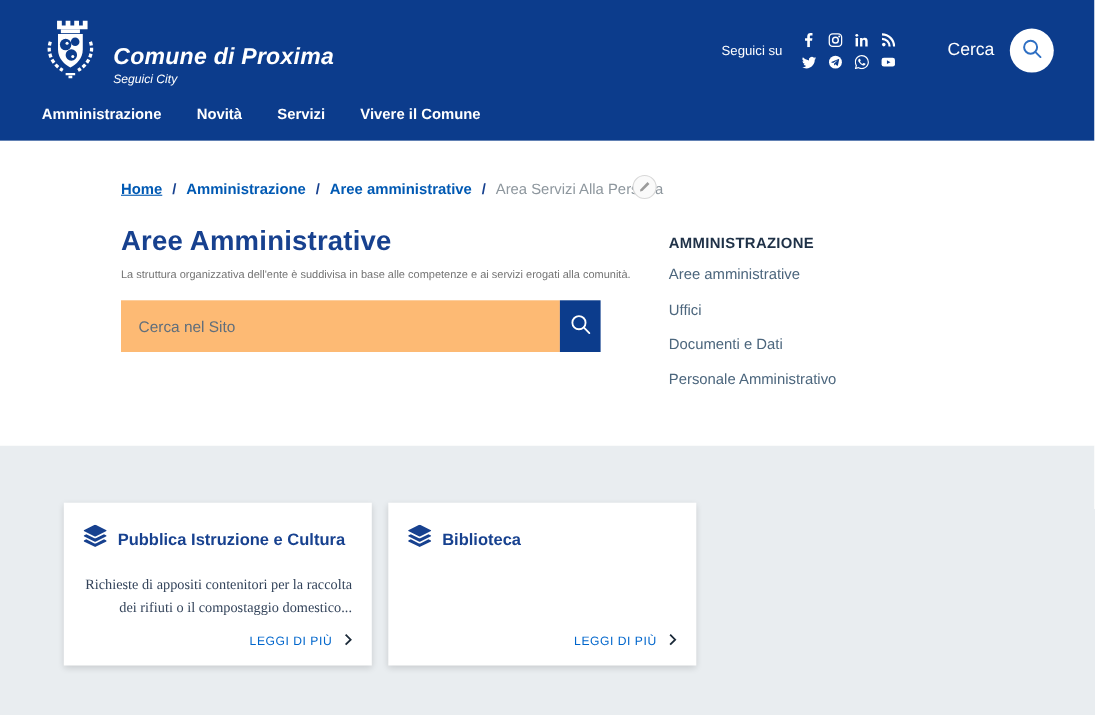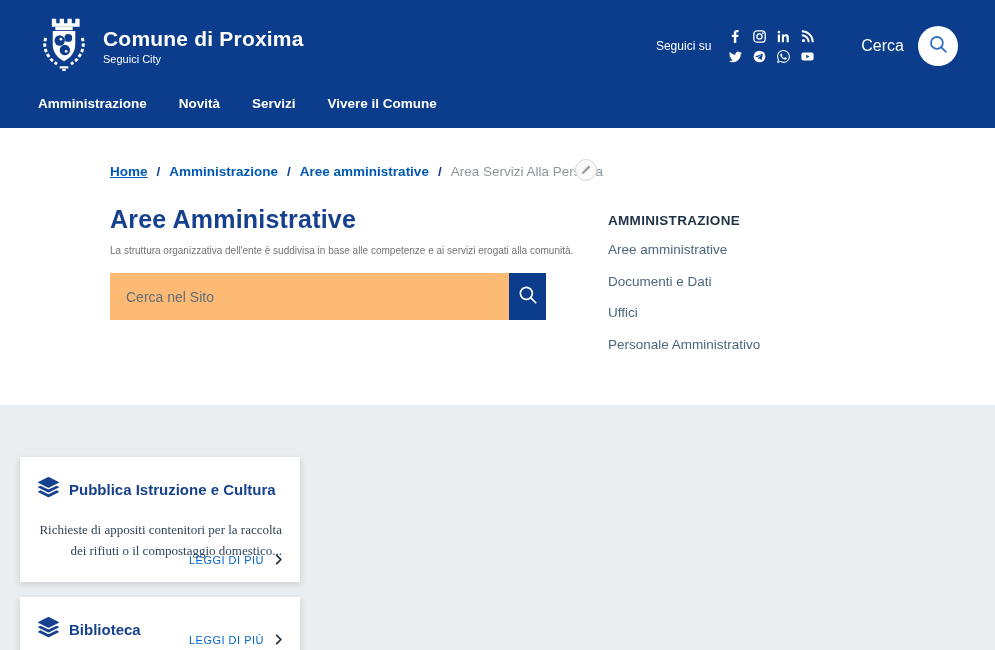--- a/index.html
+++ b/index.html
@@ -12,7 +12,7 @@
   
   .header { background:#0c3c8c; height:128px; color:#fff; }
   .header-top { height:92px; display:flex; align-items:center; padding:0 0 0 38px; }
-  .brand { display:flex; align-items:center; gap:13px; cursor:pointer; }
+  .brand { display:flex; align-items:flex-end; gap:13px; cursor:pointer;font-style:italic; }
   .brand-text .site-title { font-size:21px; font-weight:bold; letter-spacing:.2px; }
   .brand-text .site-sub { font-size:11px; margin-top:2px; }
   .header-right { margin-left:auto; display:flex; align-items:center; }

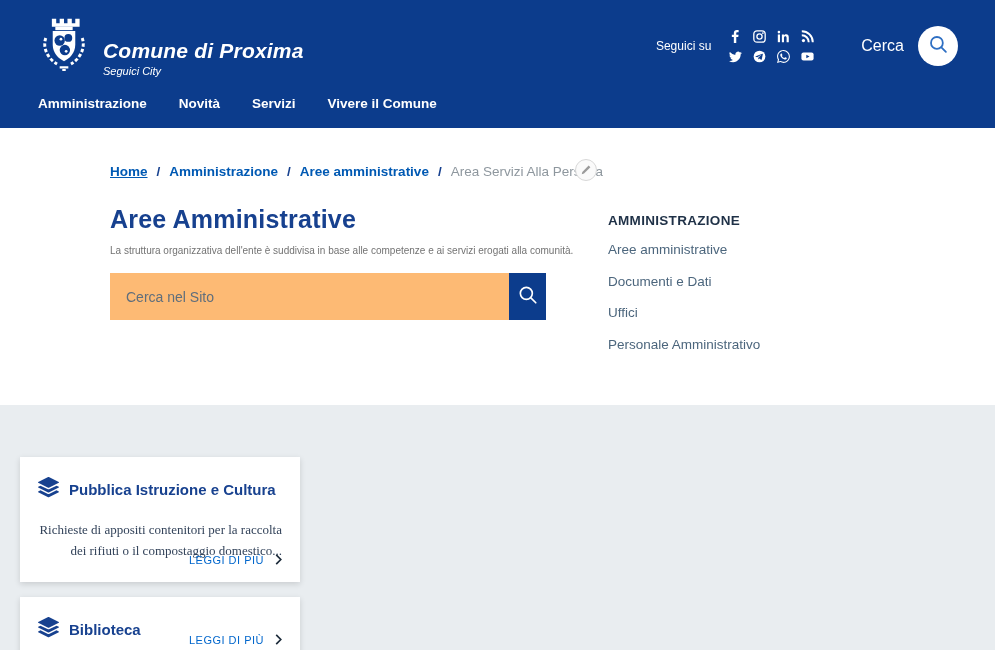--- a/index.html
+++ b/index.html
@@ -190,8 +190,8 @@
   <aside class="sidebar">
     <div class="sidebar-title">AMMINISTRAZIONE</div>
     <a href="#">Aree amministrative</a>
+    <a href="#">Uffici</a>
     <a href="#">Documenti e Dati</a>
-    <a href="#">Uffici</a>
     <a href="#">Personale Amministrativo</a>
   </aside>
 </div>

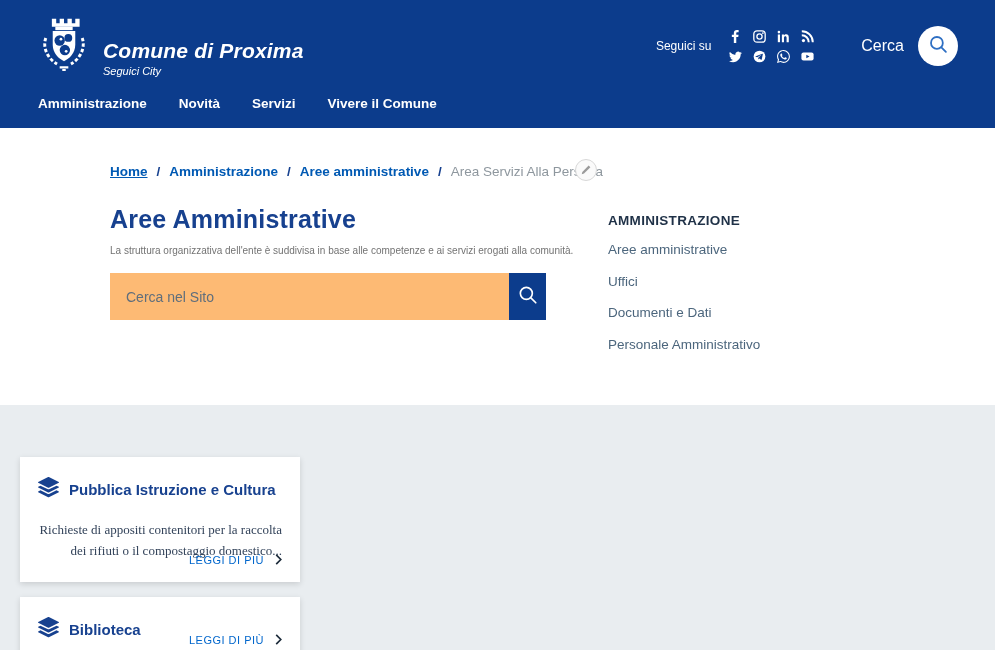--- a/index.html
+++ b/index.html
@@ -45,7 +45,7 @@
   .sidebar-title { font-size:13.5px; font-weight:700; color:#1f3147; letter-spacing:.3px; }
   .sidebar a { display:block; margin-top:12px; color:#4c667d; font-size:13.5px; text-decoration:none; line-height:1; padding:3px 0; }
   
-  .cards-section { height:245px; background:#e9edf0; padding:52px 0 0 20px; display:flex; gap:15px;flex-direction:column; }
+  .cards-section { height:245px; background:#e9edf0; padding:52px 0 0 58px; display:flex; gap:15px; }
   .card { width:280px; height:148px; background:#fff; box-shadow:0 2px 6px rgba(0,0,0,.14);
     position:relative; padding:20px 18px; }
   .card-head { display:flex; align-items:center; gap:10px; }

